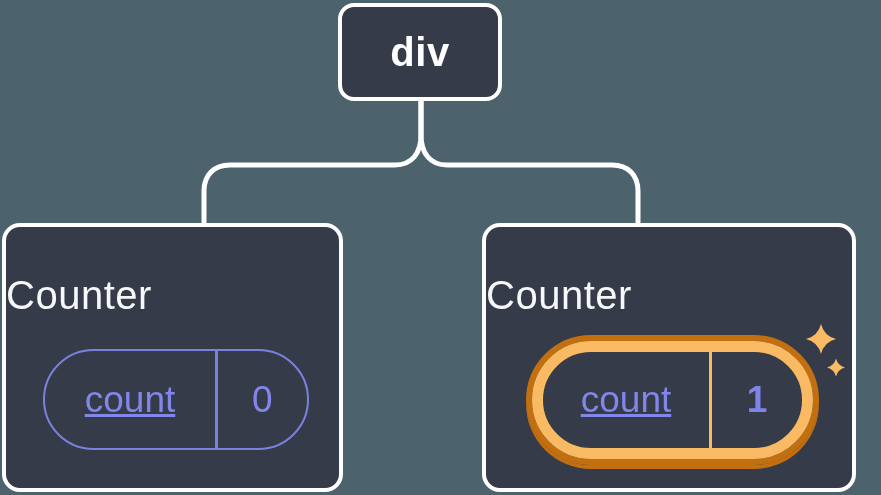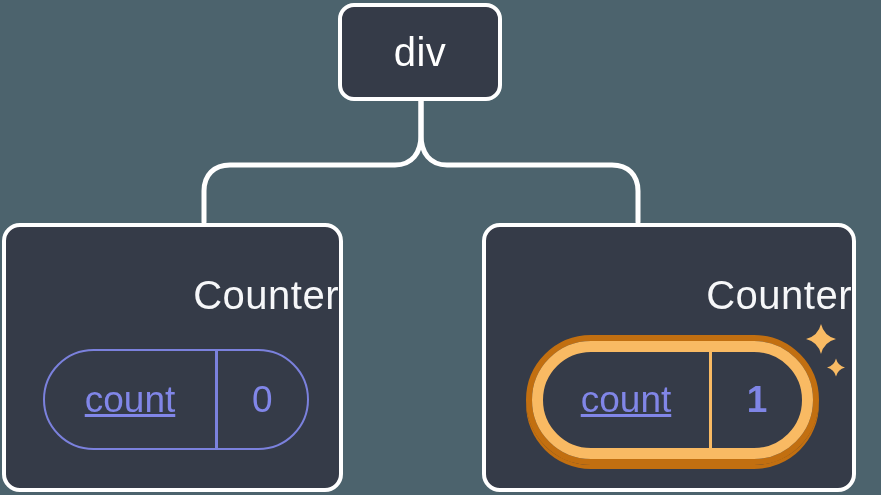--- a/index.html
+++ b/index.html
@@ -38,7 +38,7 @@
   .root-label {
     color: #ffffff;
     font-size: 40px;
-    font-weight: 400;
+    font-weight: 700;
     letter-spacing: 0.5px;
   }
   .child-node {

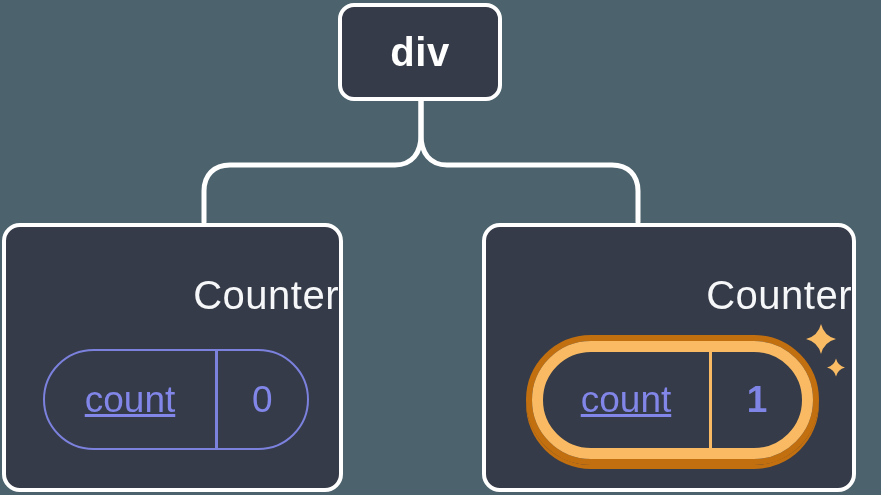--- a/index.html
+++ b/index.html
@@ -51,7 +51,7 @@
   .node-title {
     position: absolute;
     top: 44px; left: 0; right: 0;
-    text-align: right;
+    text-align: left;
     color: #f6f7f9;
     font-size: 40px;
     font-weight: 500;

